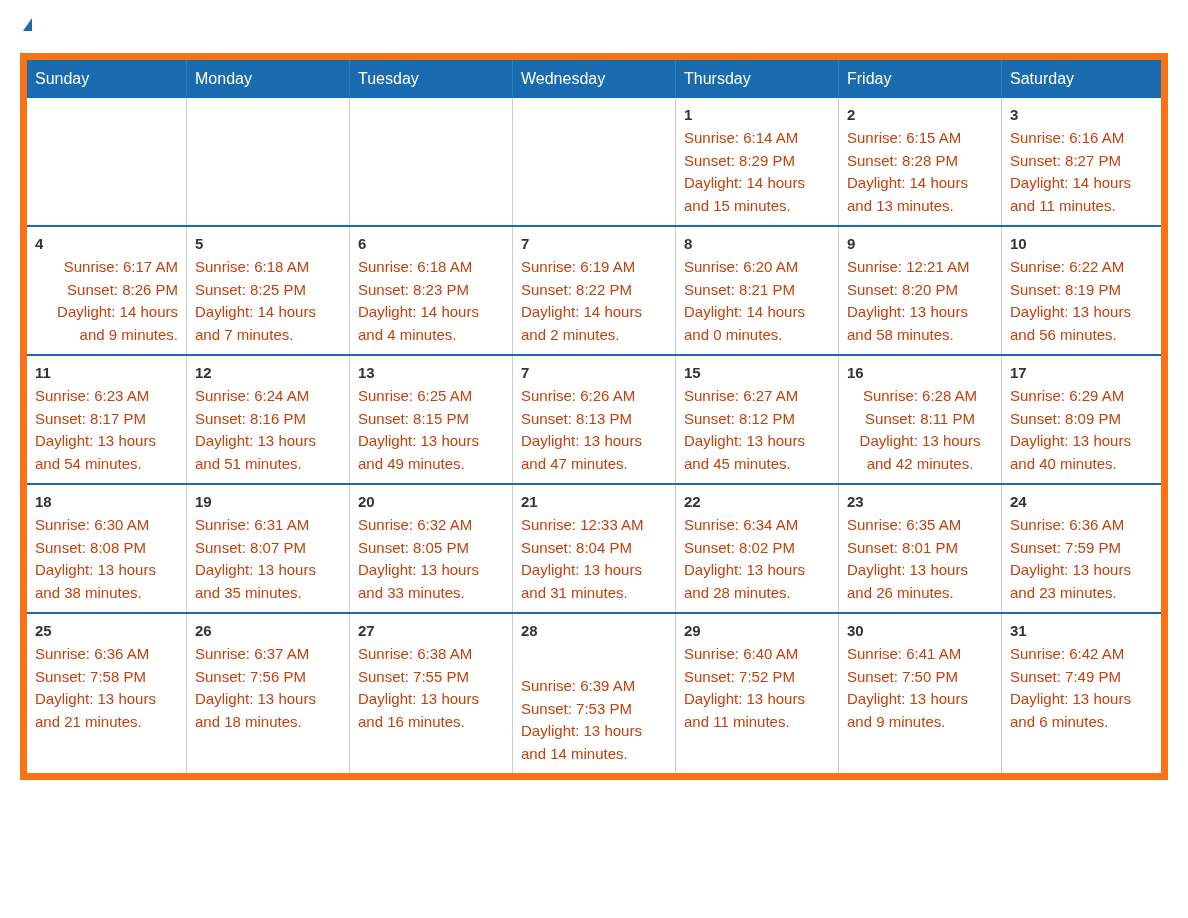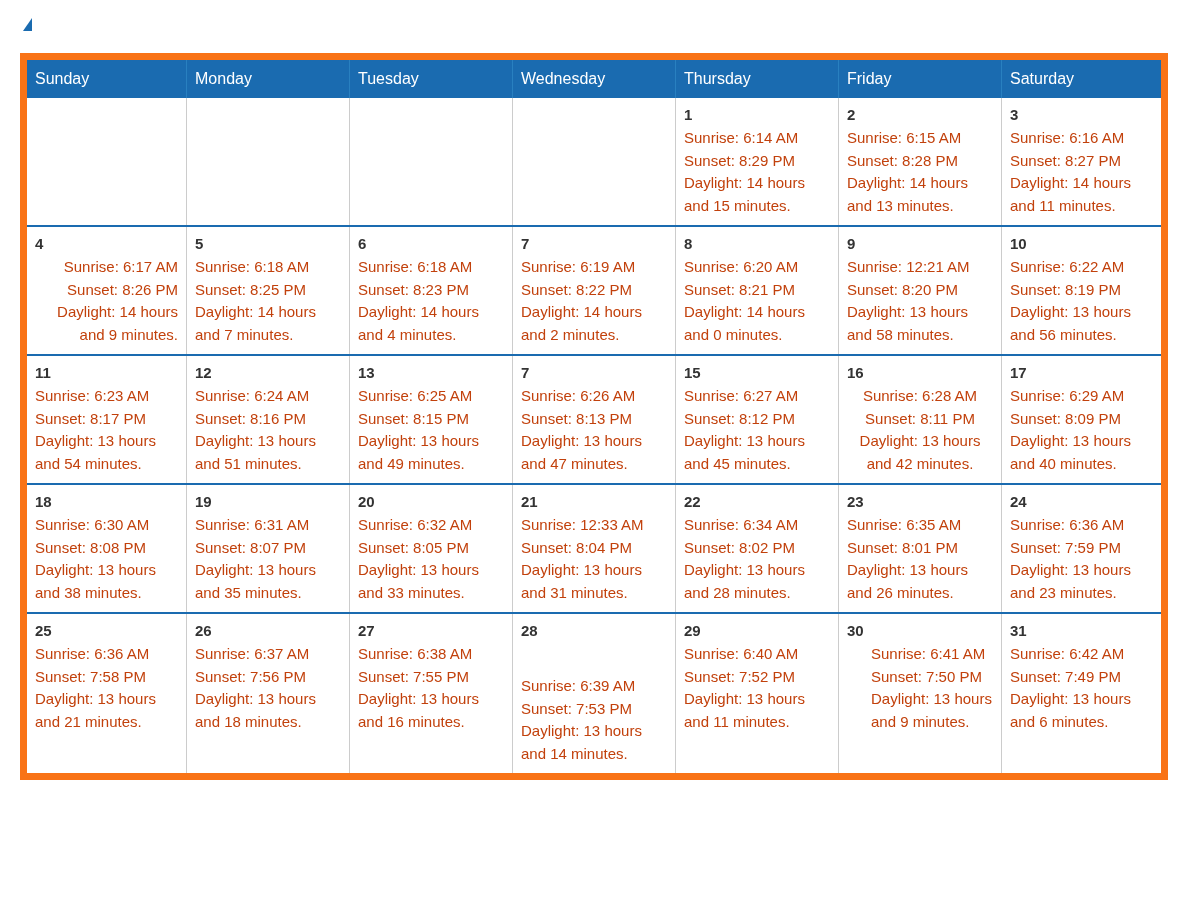--- a/index.html
+++ b/index.html
@@ -347,7 +347,7 @@
         </td>
         <td>
           <div class="day-number">30</div>
-          <div class="day-info" style="white-space: pre-line; margin-left: 24px;">Sunrise: 6:41 AM
+          <div class="day-info" style="white-space: pre-line;">Sunrise: 6:41 AM
 Sunset: 7:50 PM
 Daylight: 13 hours
 and 9 minutes.</div>

